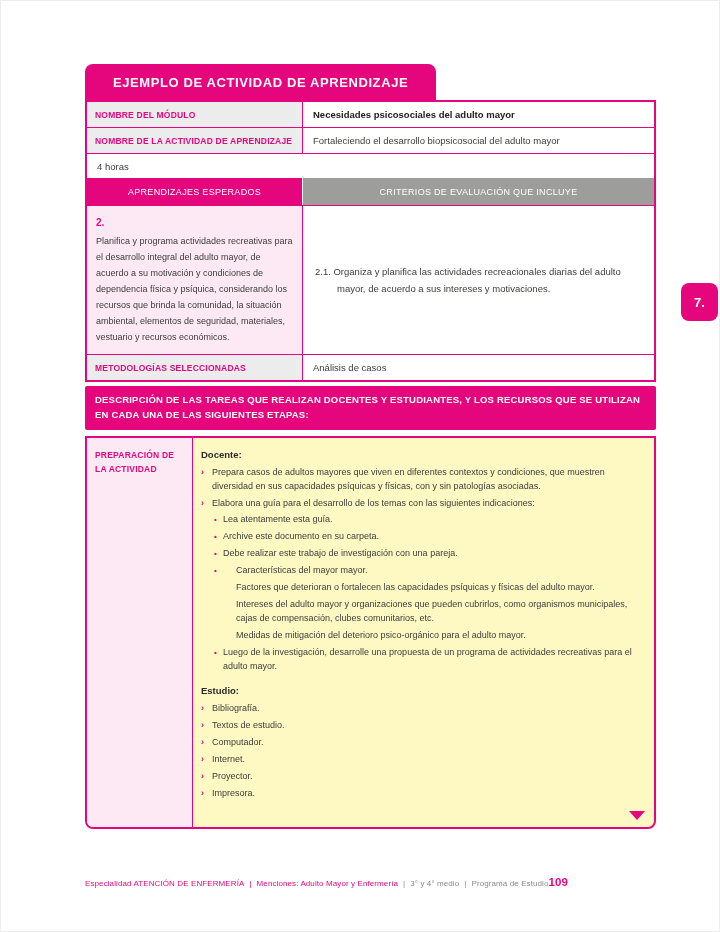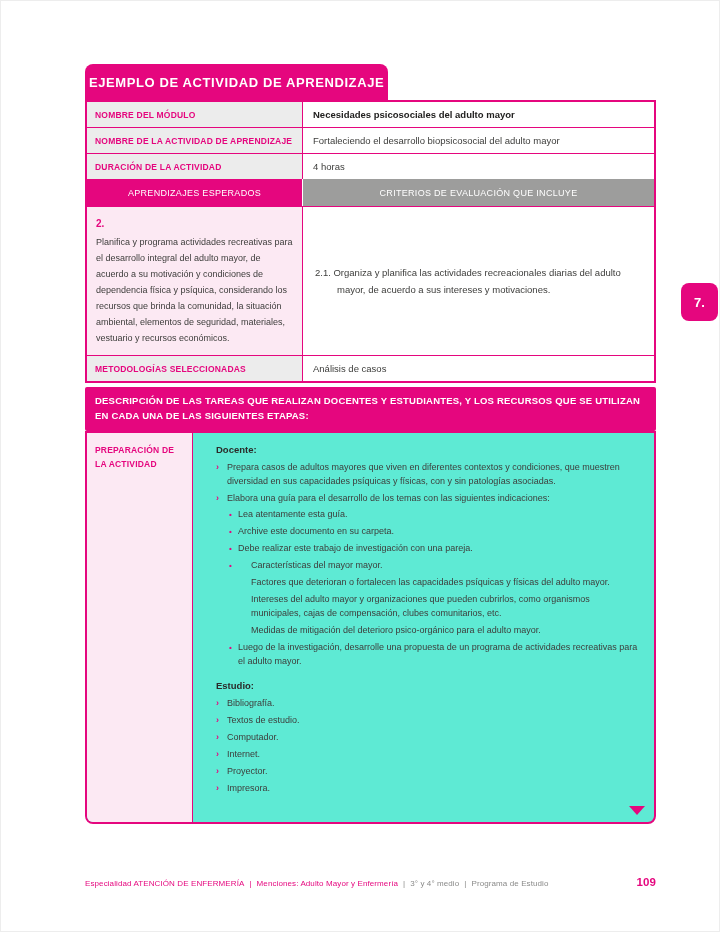--- a/index.html
+++ b/index.html
@@ -29,7 +29,7 @@
     font-weight:bold;
     font-size:13px;
     letter-spacing:.6px;
-    padding:11px 4px 10px;
+    padding:11px 28px 10px;
     border-radius:8px 8px 0 0;
   }
 

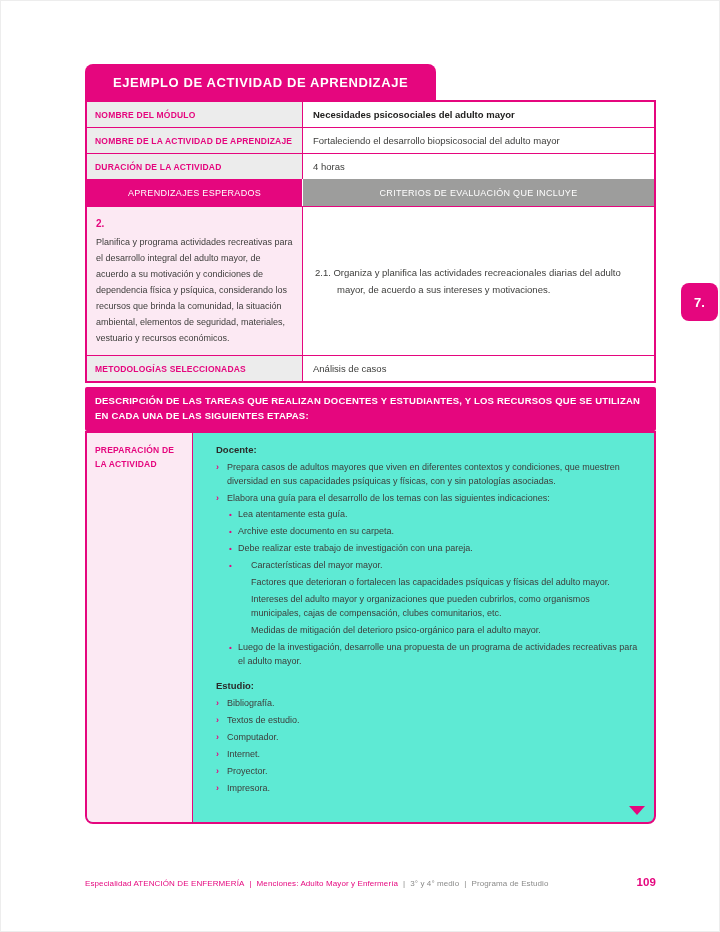--- a/index.html
+++ b/index.html
@@ -164,7 +164,6 @@
           </div>
 
           <div class="irow">
-            <div class="ilabel">DURACIÓN DE LA ACTIVIDAD</div>
             <div class="ivalue">4 horas</div>
           </div>
         </div>

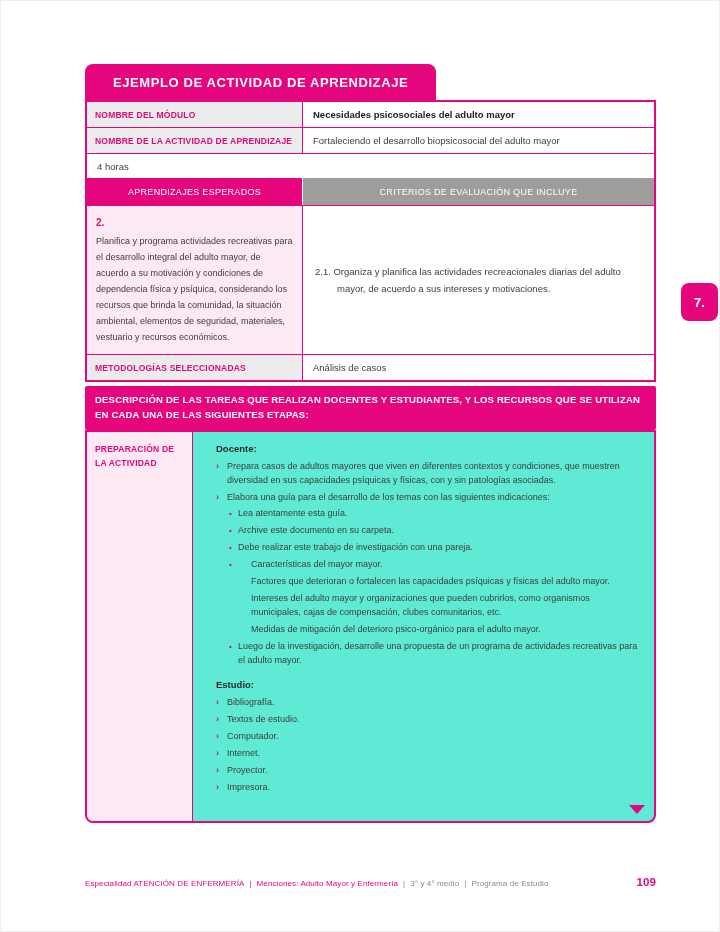--- a/index.html
+++ b/index.html
@@ -80,13 +80,13 @@
 
   
   .stage{
-    margin-top:0;
+    margin-top:6px;
     border:2px solid var(--pink);
     border-radius:0 0 8px 8px;
     display:flex;
     min-height:393px;
     position:relative;
-    background:#5eead4;
+    background:#fef9c3;
   }
   .stage-left{
     width:106px;

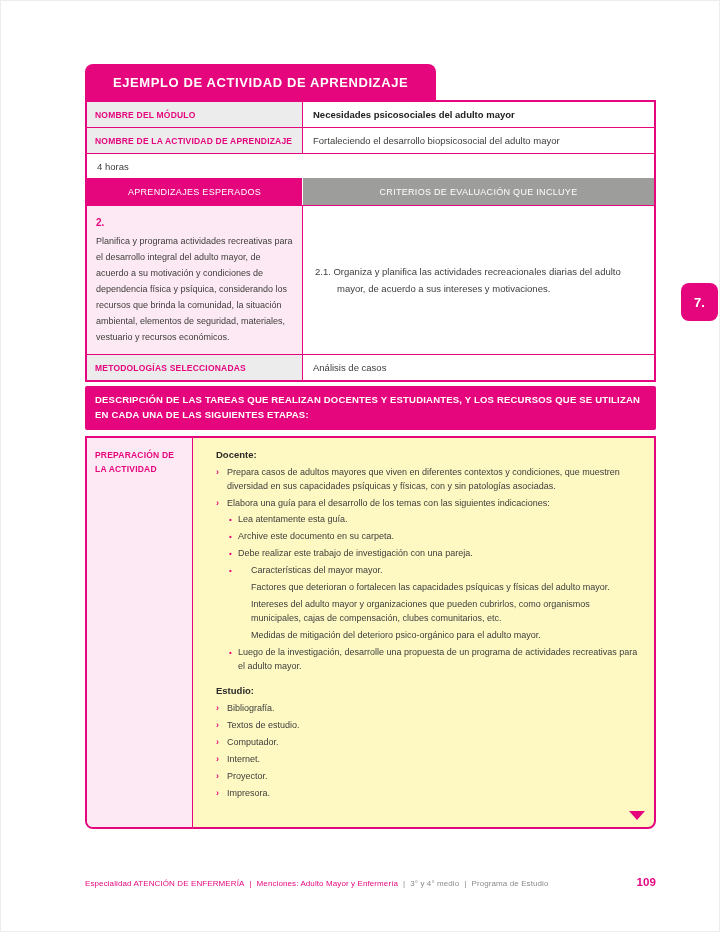--- a/index.html
+++ b/index.html
@@ -100,7 +100,7 @@
     line-height:1.7;
     letter-spacing:.2px;
   }
-  .stage-right{flex:1;padding:9px 14px 12px 23px;}
+  .stage-right{flex:1;padding:9px 14px 12px 8px;}
   .sub-head{font-size:9.5px;font-weight:bold;color:#2b2a29;margin:2px 0 6px;}
   .sub-head.recursos{margin-top:11px;}
   .item{position:relative;font-size:9px;line-height:1.55;margin-bottom:3px;}

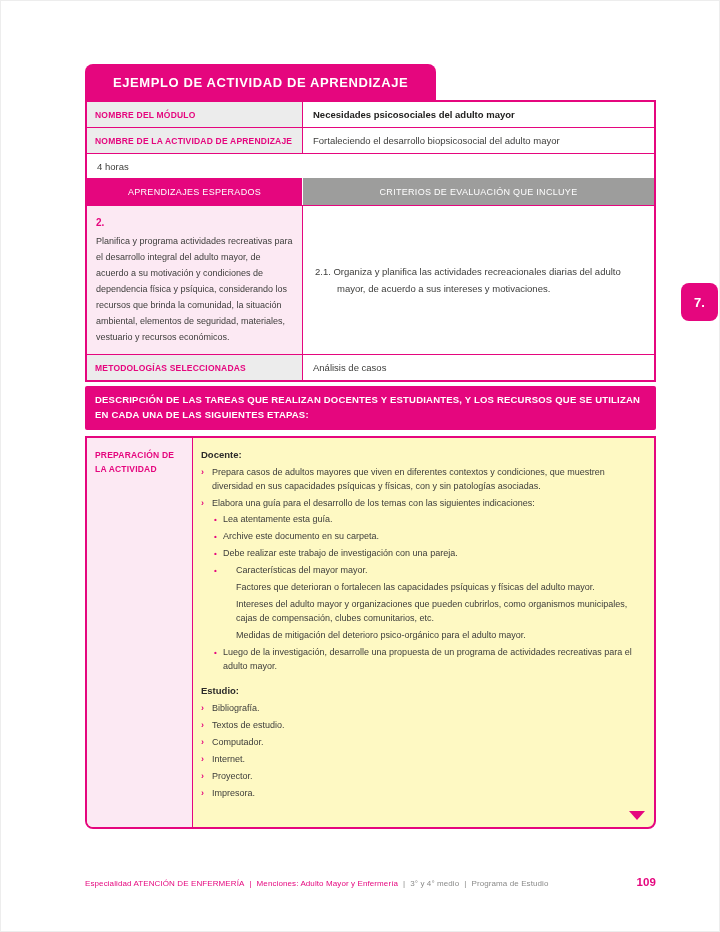--- a/index.html
+++ b/index.html
@@ -130,7 +130,7 @@
   
   .footer{
     position:absolute;left:85px;top:876px;width:571px;
-    display:flex;align-items:baseline;justify-content:space-between;
+    display:flex;align-items:baseline;justify-content:flex-start;
     font-size:8px;letter-spacing:.1px;
   }
   .footer .pink{color:var(--pink);}

